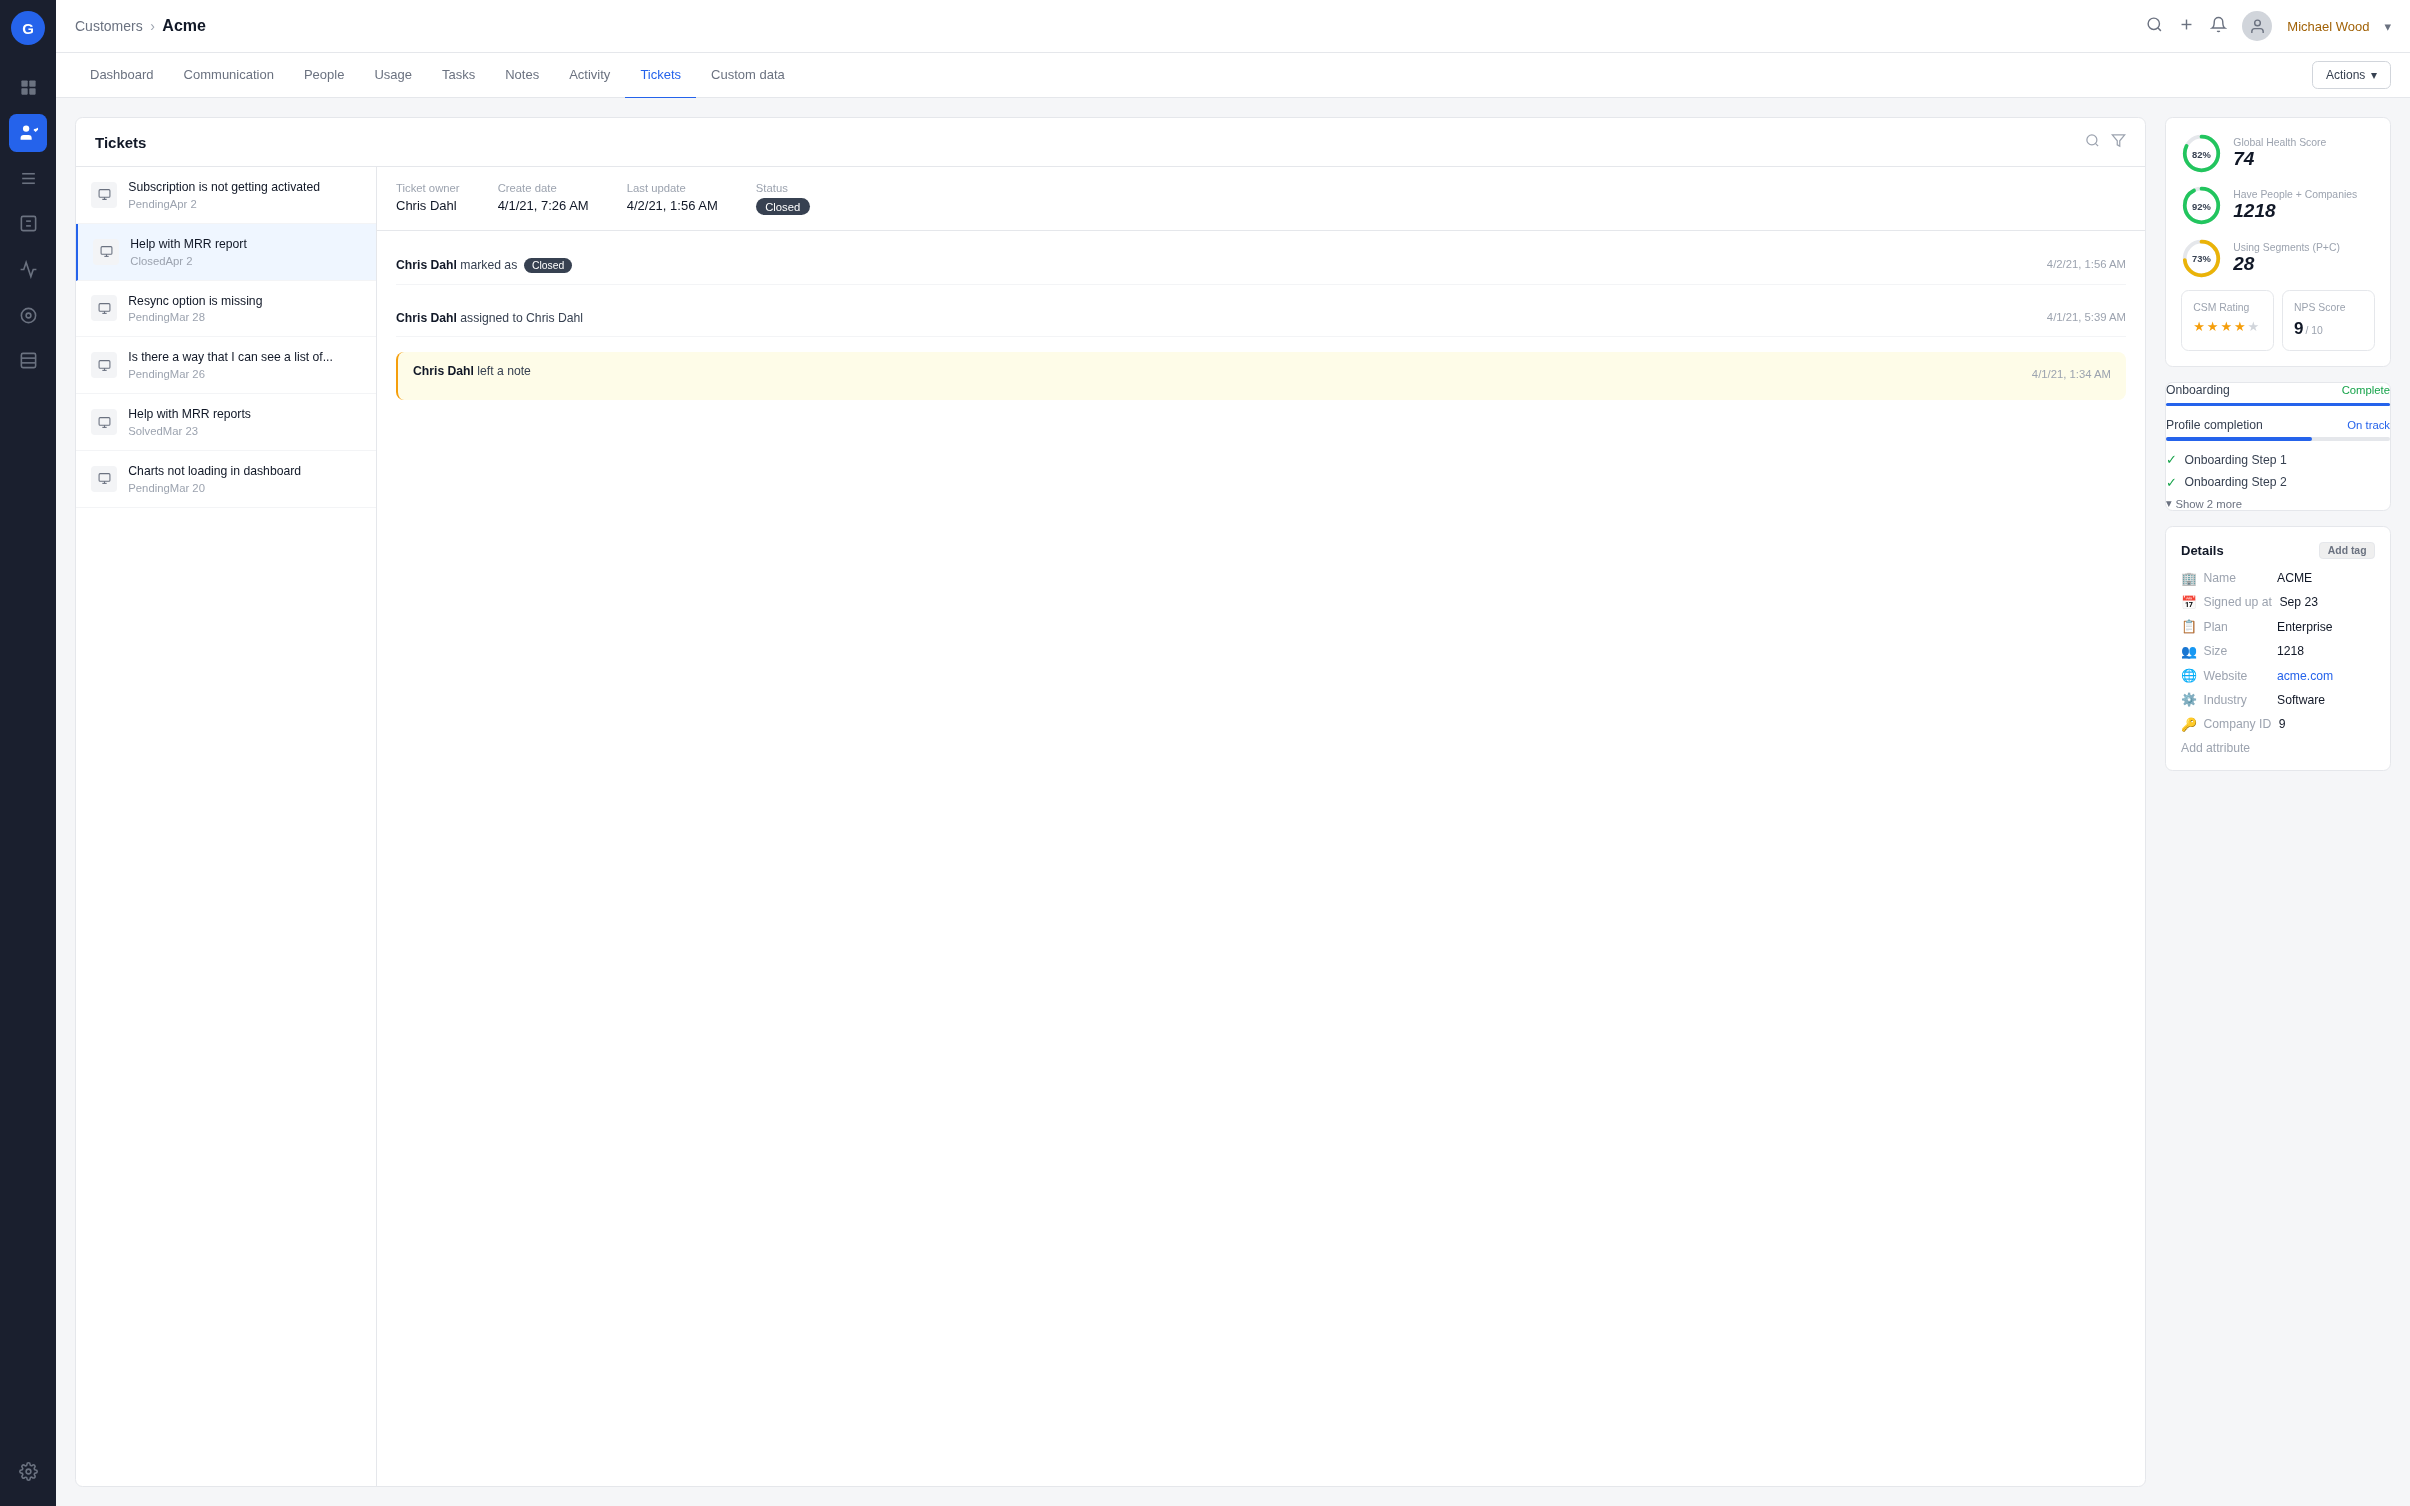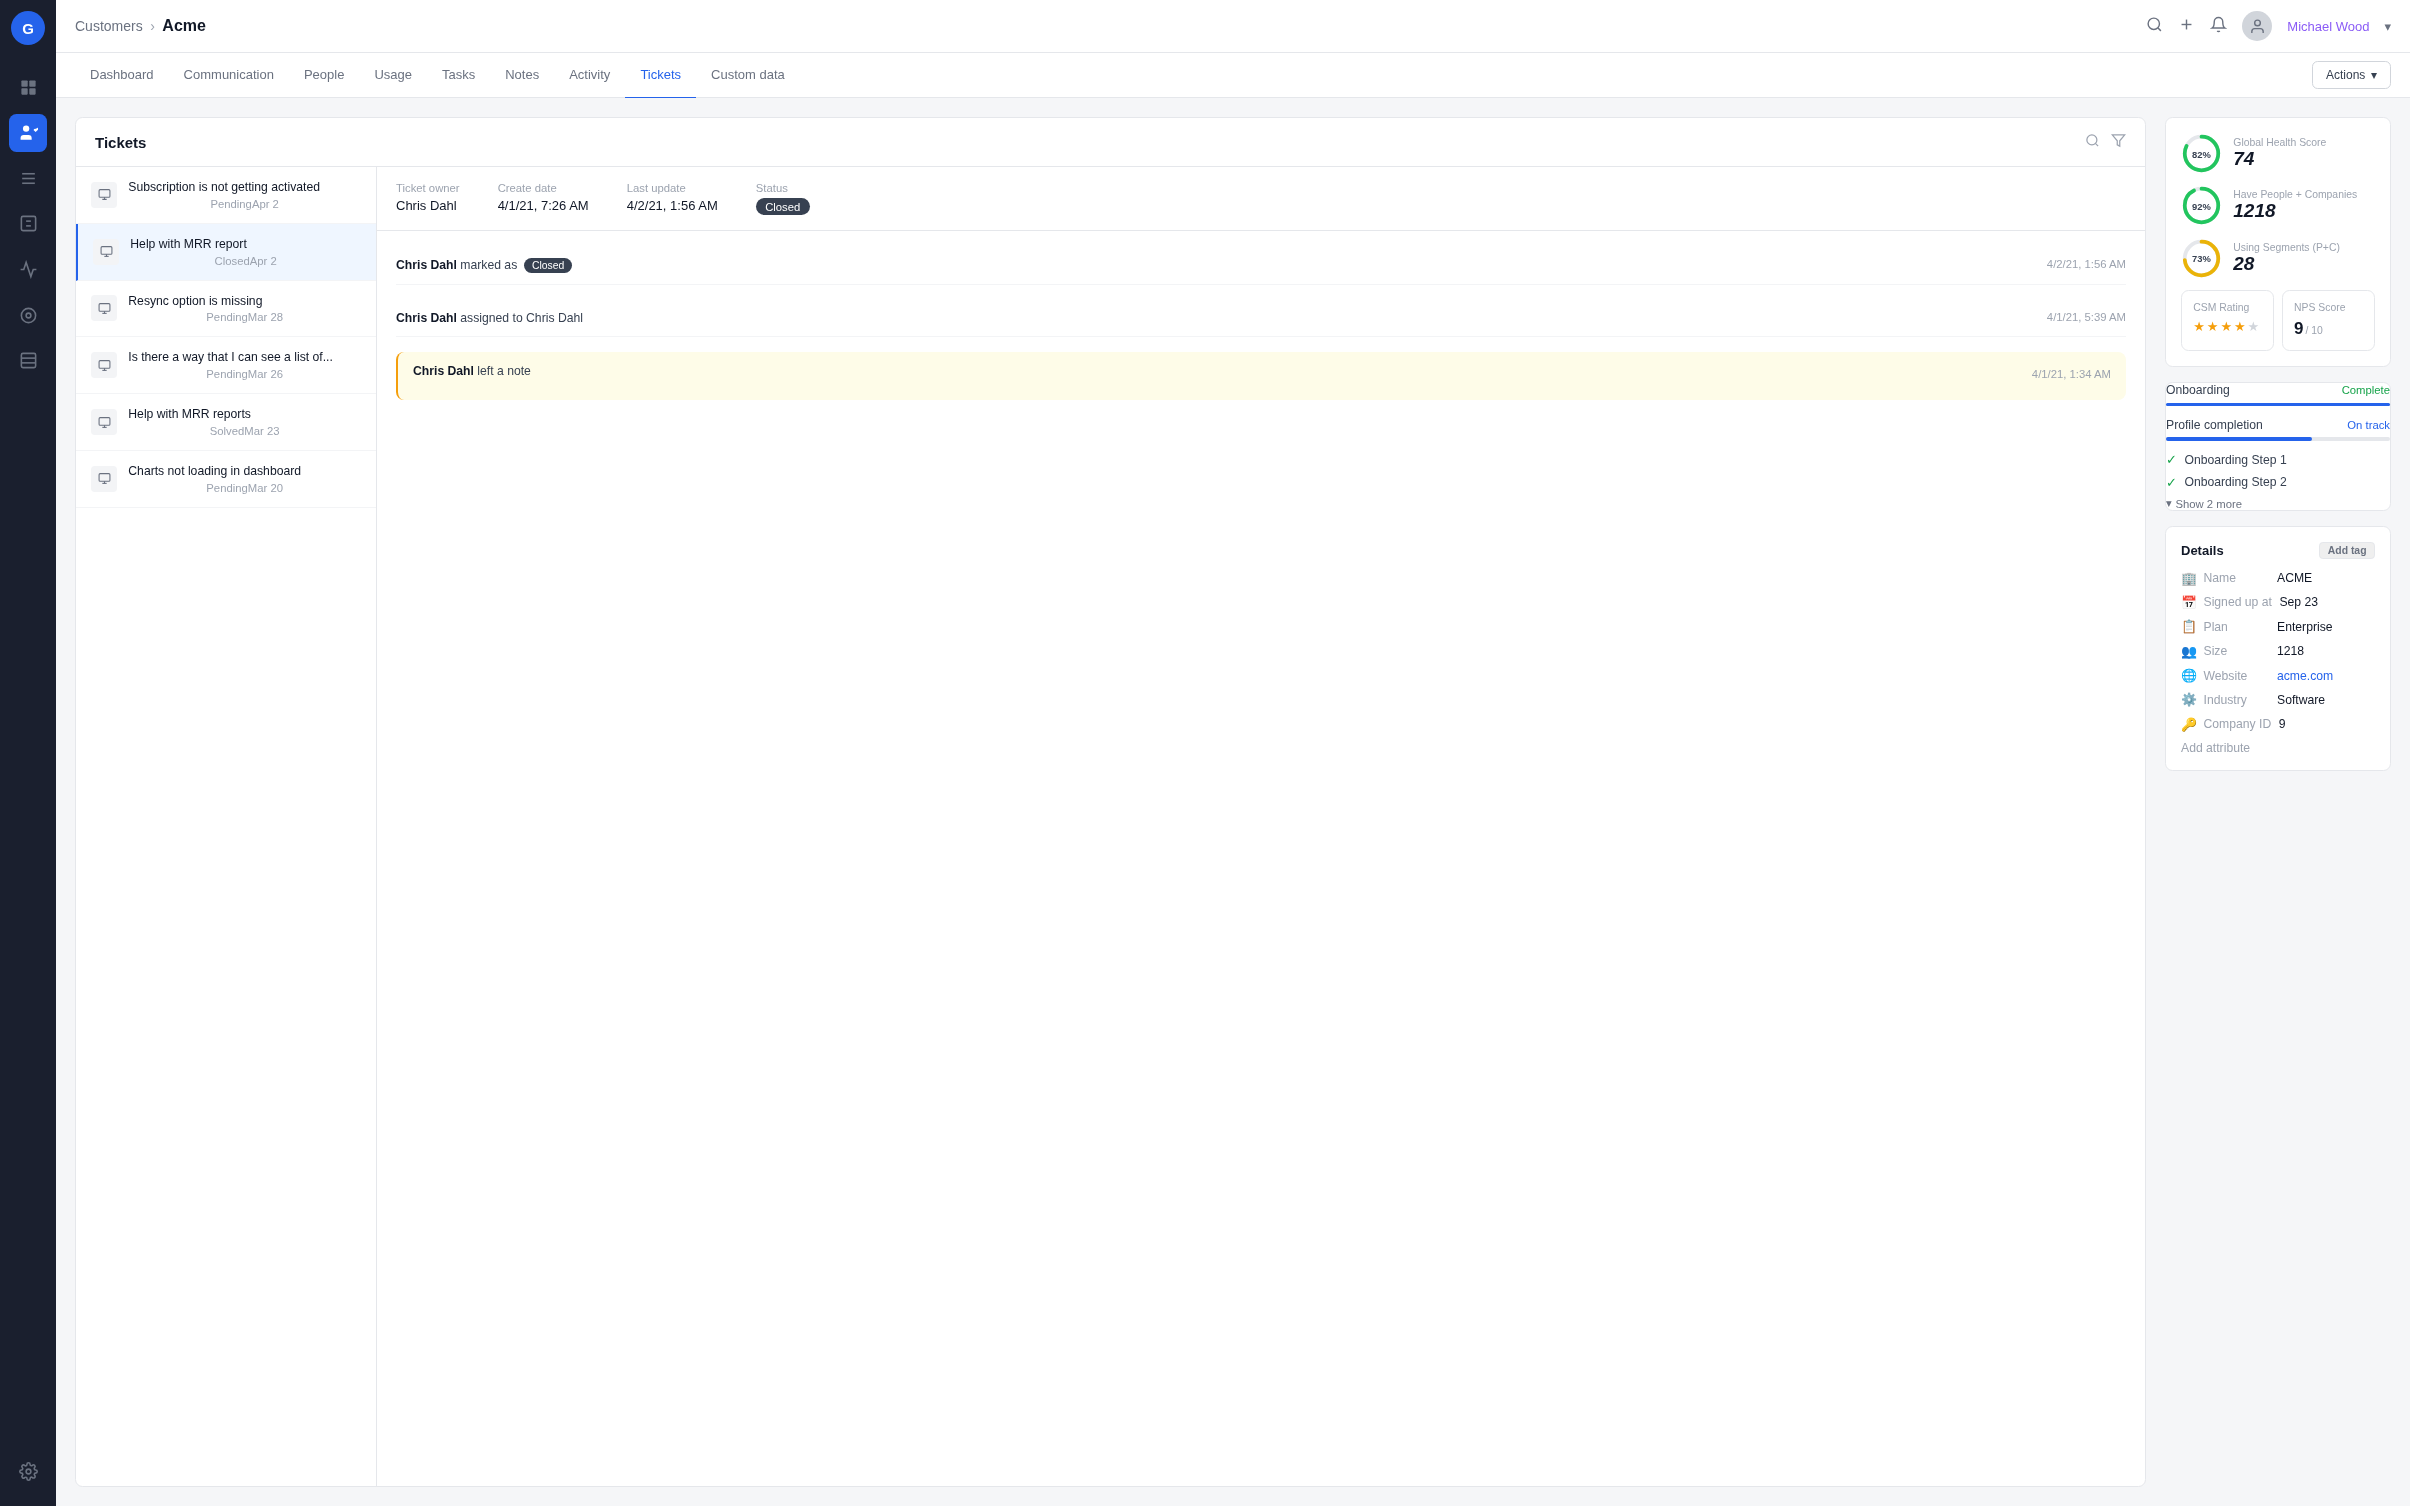--- a/index.html
+++ b/index.html
@@ -71,7 +71,7 @@
       display: flex; align-items: center; justify-content: center;
       color: #6b7280;
     }
-    .user-name { font-size: 13px; color: #8b5cf6; font-weight: 500; }
+    .user-name { font-size: 13px; color: #a16207; font-weight: 500; }
 
     
     .nav-tabs {

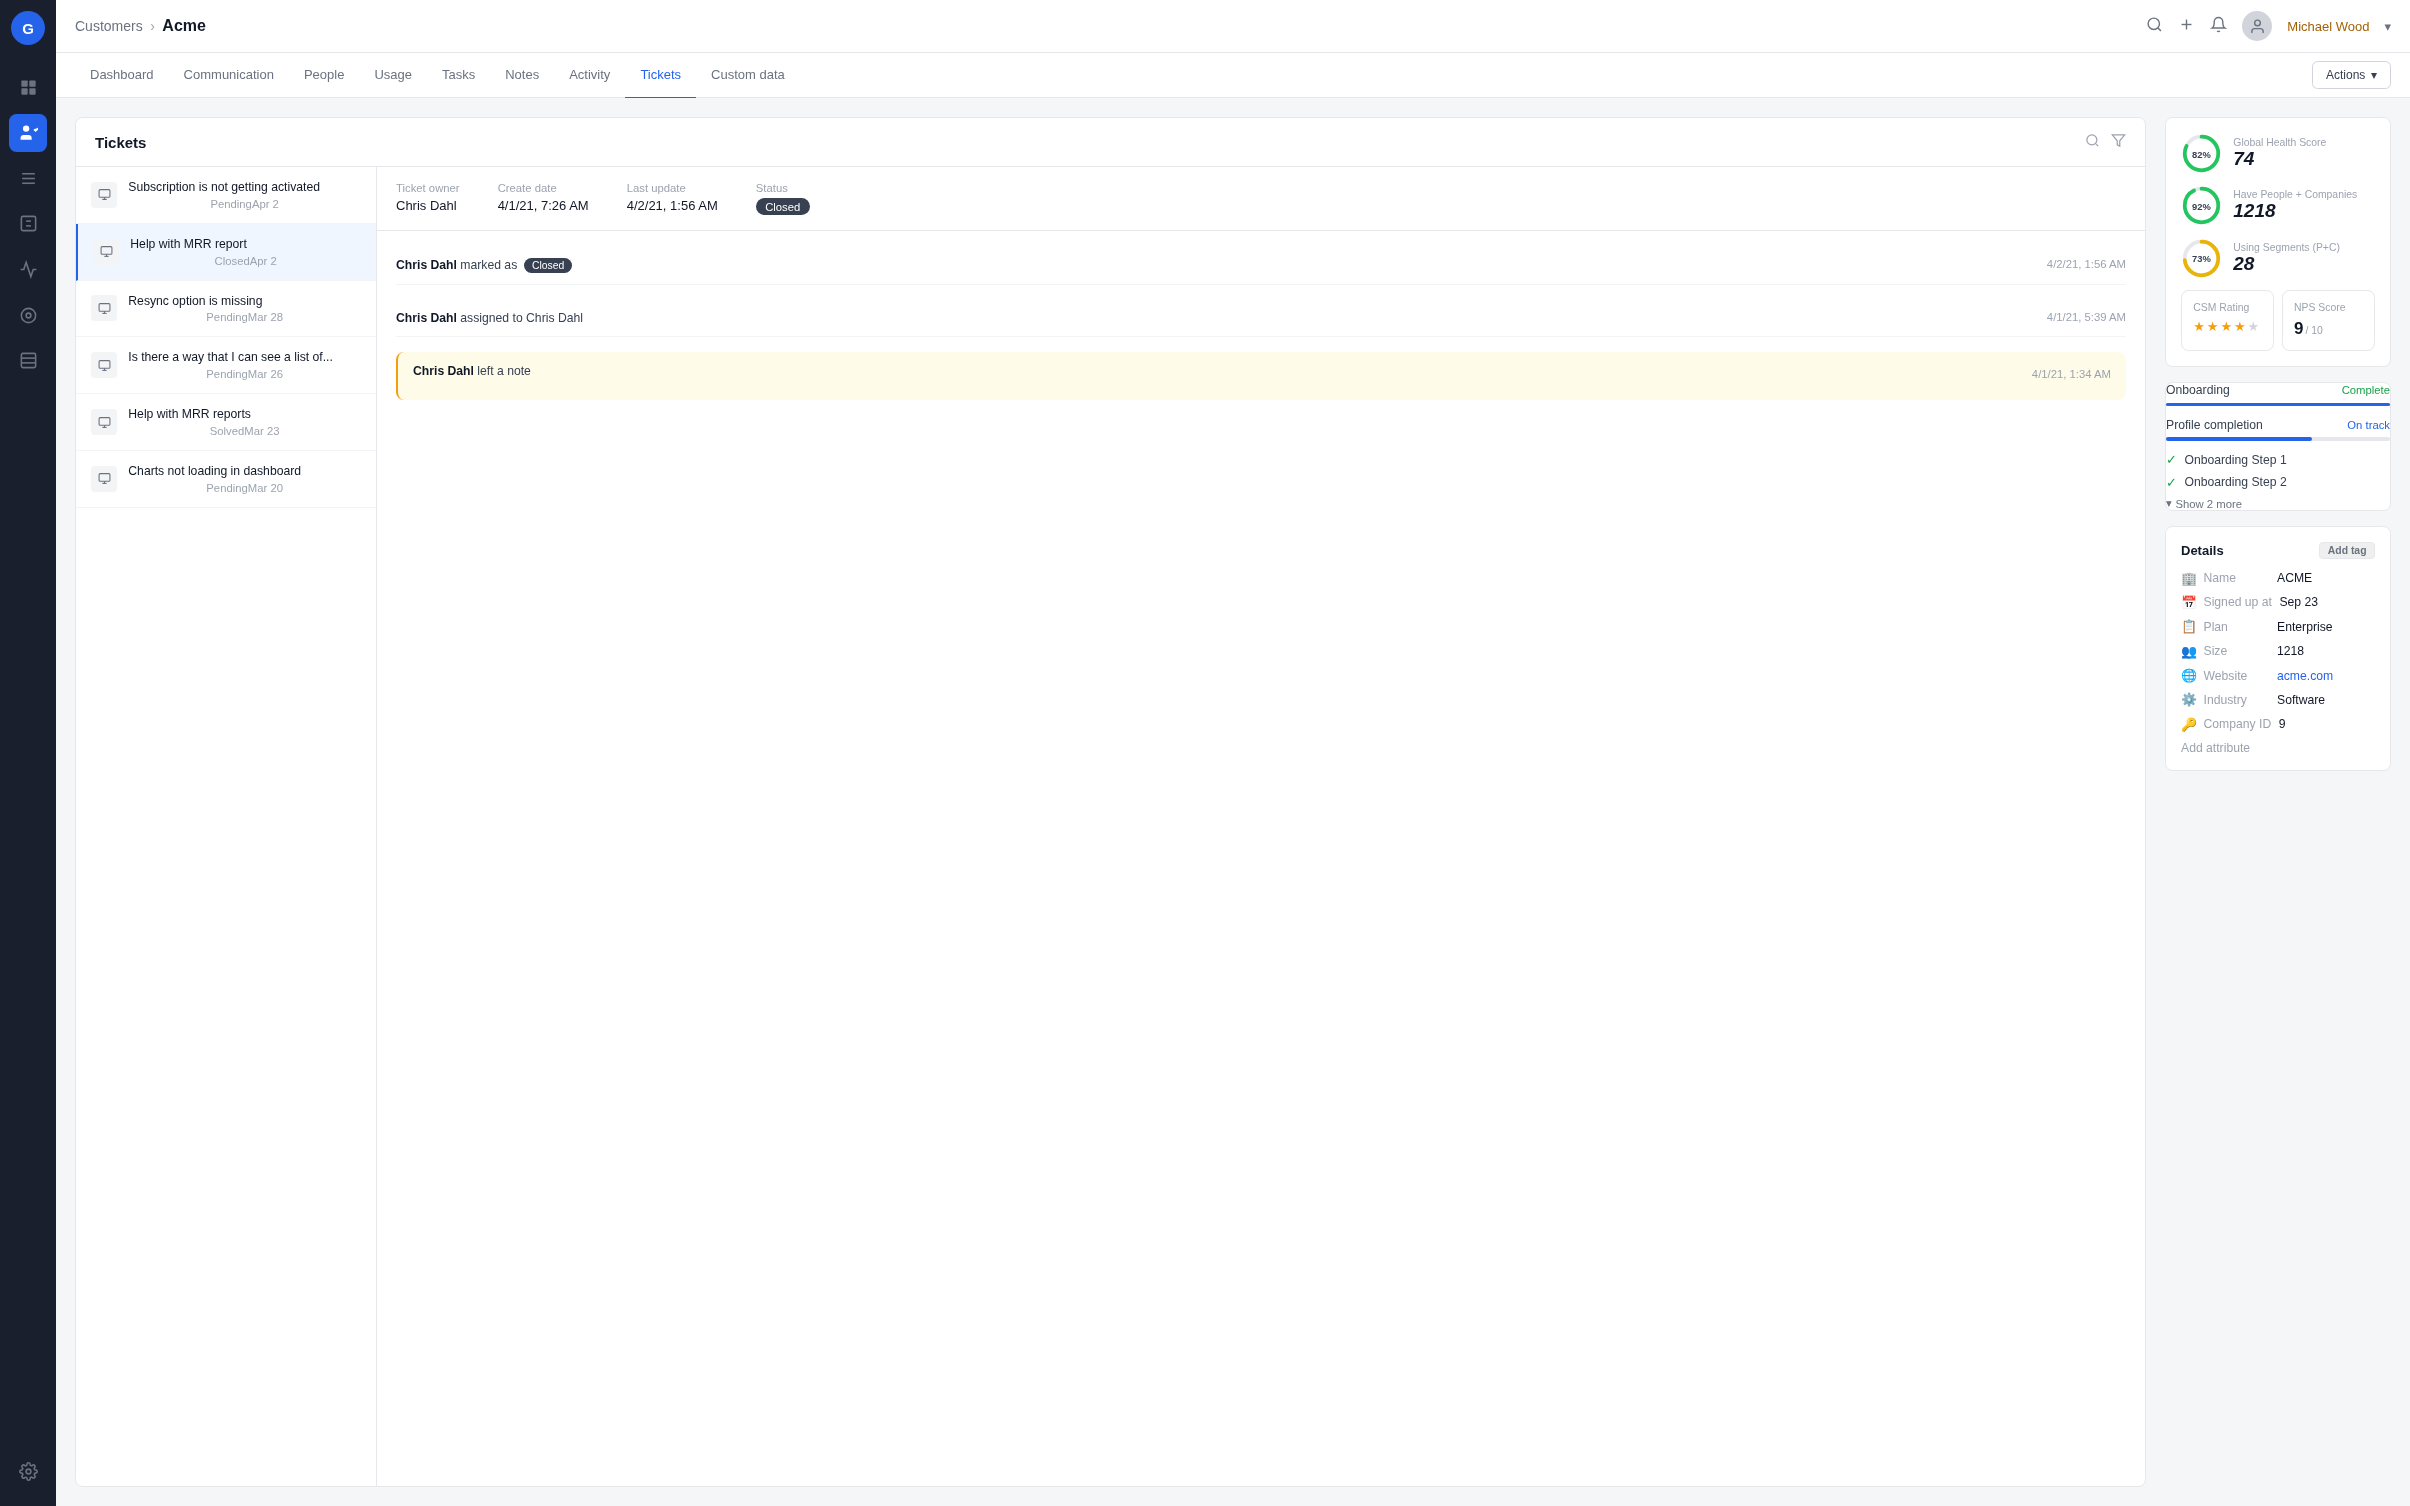--- a/index.html
+++ b/index.html
@@ -160,7 +160,7 @@
     }
     .ticket-info { flex: 1; }
     .ticket-subject { font-size: 12.2px; font-weight: 500; color: #111827; margin-bottom: 3.8px; }
-    .ticket-meta { display: flex; justify-content: center; }
+    .ticket-meta { display: flex; justify-content: flex-start; }
     .ticket-status { font-size: 11.3px; color: #9ca3af; }
     .ticket-date { font-size: 11.3px; color: #9ca3af; }
 

